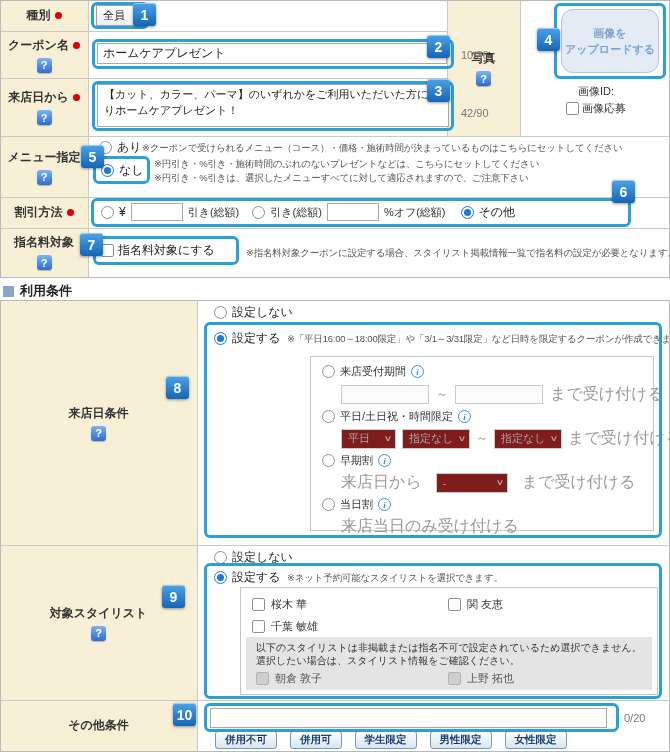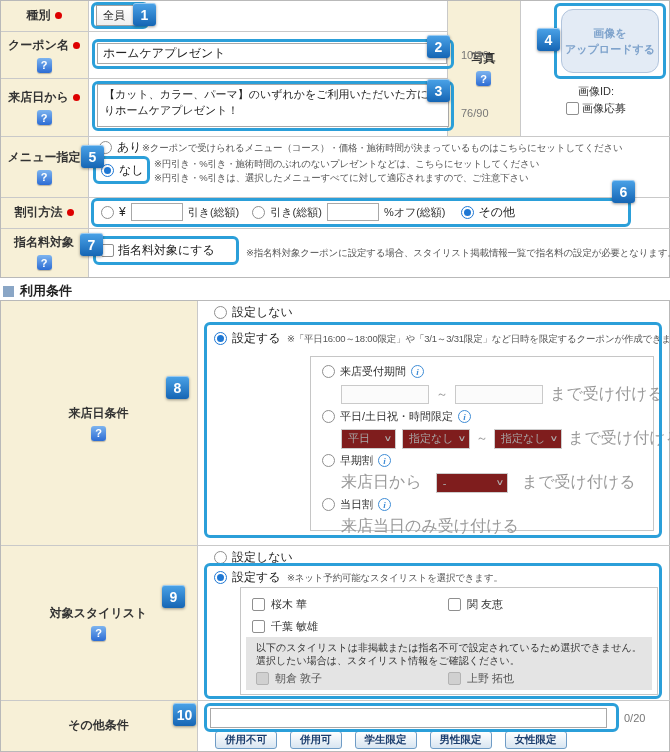--- a/index.html
+++ b/index.html
@@ -132,7 +132,7 @@
   <div class="cnt" style="left:461px;top:49px">10/36</div>
 
   <div class="txtarea" style="left:97px;top:84px;width:352px;height:43px">【カット、カラー、パーマ】のいずれかをご利用いただいた方に限りホームケアプレゼント！</div>
-  <div class="cnt" style="left:461px;top:107px">76/90</div>
+  <div class="cnt" style="left:461px;top:107px">42/90</div>
 
   <div class="upbtn" style="left:561px;top:9px;width:98px;height:64px">
     <span>画像を</span>

